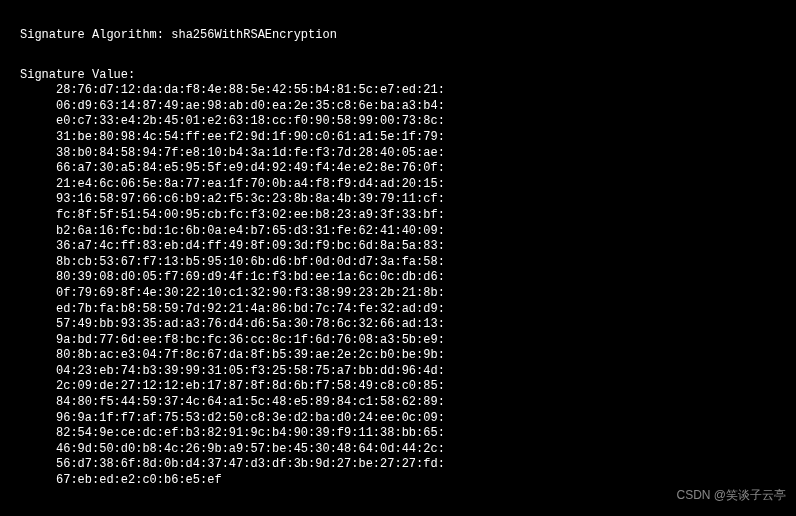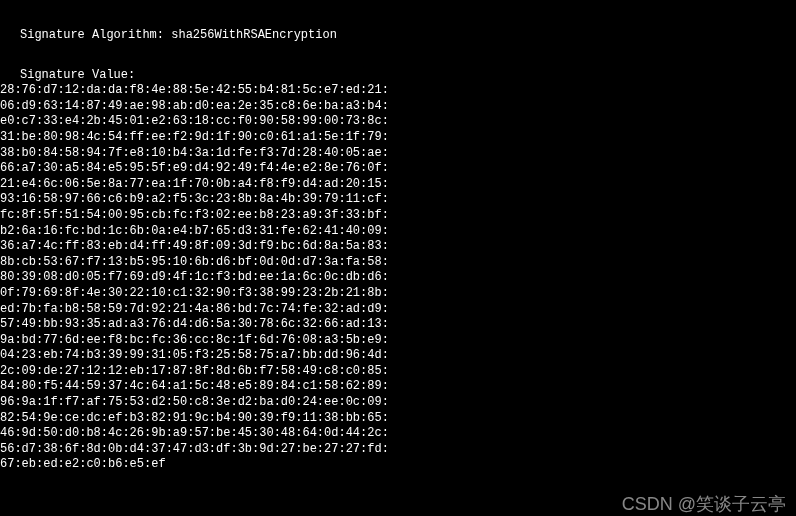--- a/index.html
+++ b/index.html
@@ -26,6 +26,7 @@
     }
     .hex-line {
       white-space: pre;
+      padding-left: 56px;
     }
     .watermark {
       position: absolute;

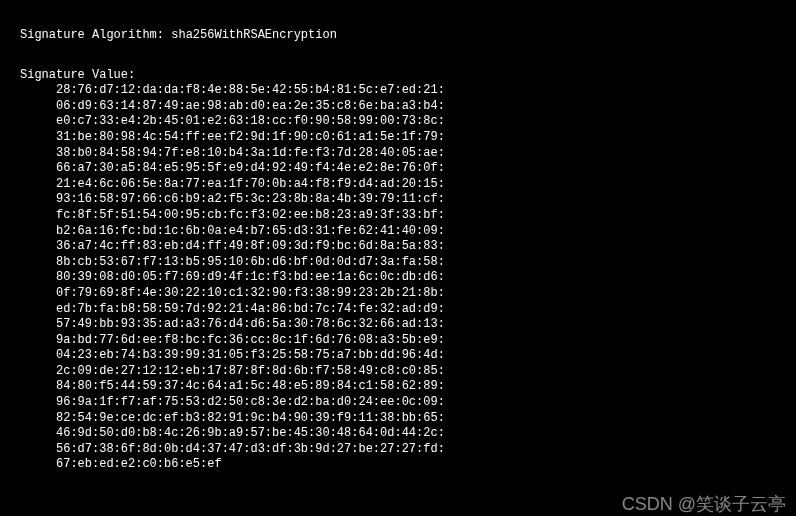--- a/index.html
+++ b/index.html
@@ -61,6 +61,7 @@
     <div class="hex-line">ed:7b:fa:b8:58:59:7d:92:21:4a:86:bd:7c:74:fe:32:ad:d9:</div>
     <div class="hex-line">57:49:bb:93:35:ad:a3:76:d4:d6:5a:30:78:6c:32:66:ad:13:</div>
     <div class="hex-line">9a:bd:77:6d:ee:f8:bc:fc:36:cc:8c:1f:6d:76:08:a3:5b:e9:</div>
+    <div class="hex-line">80:8b:ac:e3:04:7f:8c:67:da:8f:b5:39:ae:2e:2c:b0:be:9b:</div>
     <div class="hex-line">04:23:eb:74:b3:39:99:31:05:f3:25:58:75:a7:bb:dd:96:4d:</div>
     <div class="hex-line">2c:09:de:27:12:12:eb:17:87:8f:8d:6b:f7:58:49:c8:c0:85:</div>
     <div class="hex-line">84:80:f5:44:59:37:4c:64:a1:5c:48:e5:89:84:c1:58:62:89:</div>

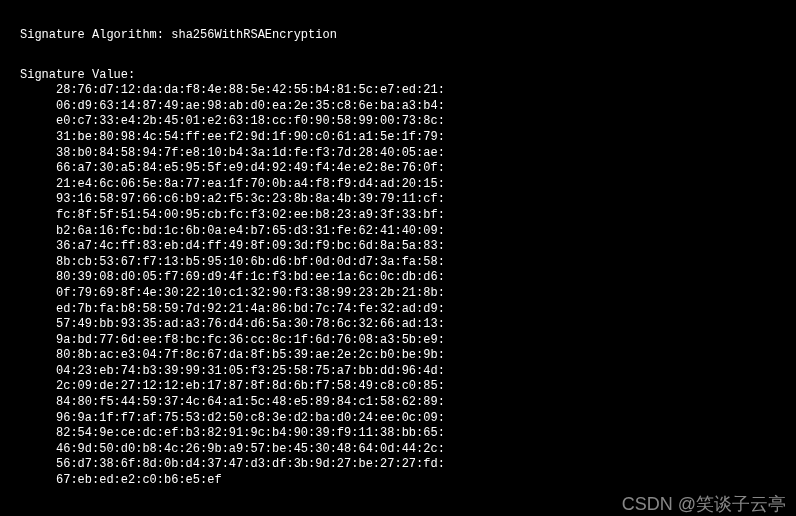--- a/index.html
+++ b/index.html
@@ -30,11 +30,11 @@
     }
     .watermark {
       position: absolute;
-      bottom: 0;
+      bottom: 12px;
       right: 10px;
       color: #c0c0c0;
       font-family: Arial, sans-serif;
-      font-size: 18px;
+      font-size: 12px;
       opacity: 0.7;
     }
   </style>

